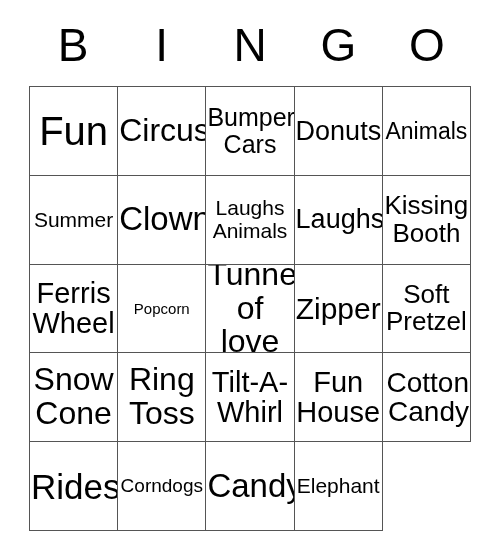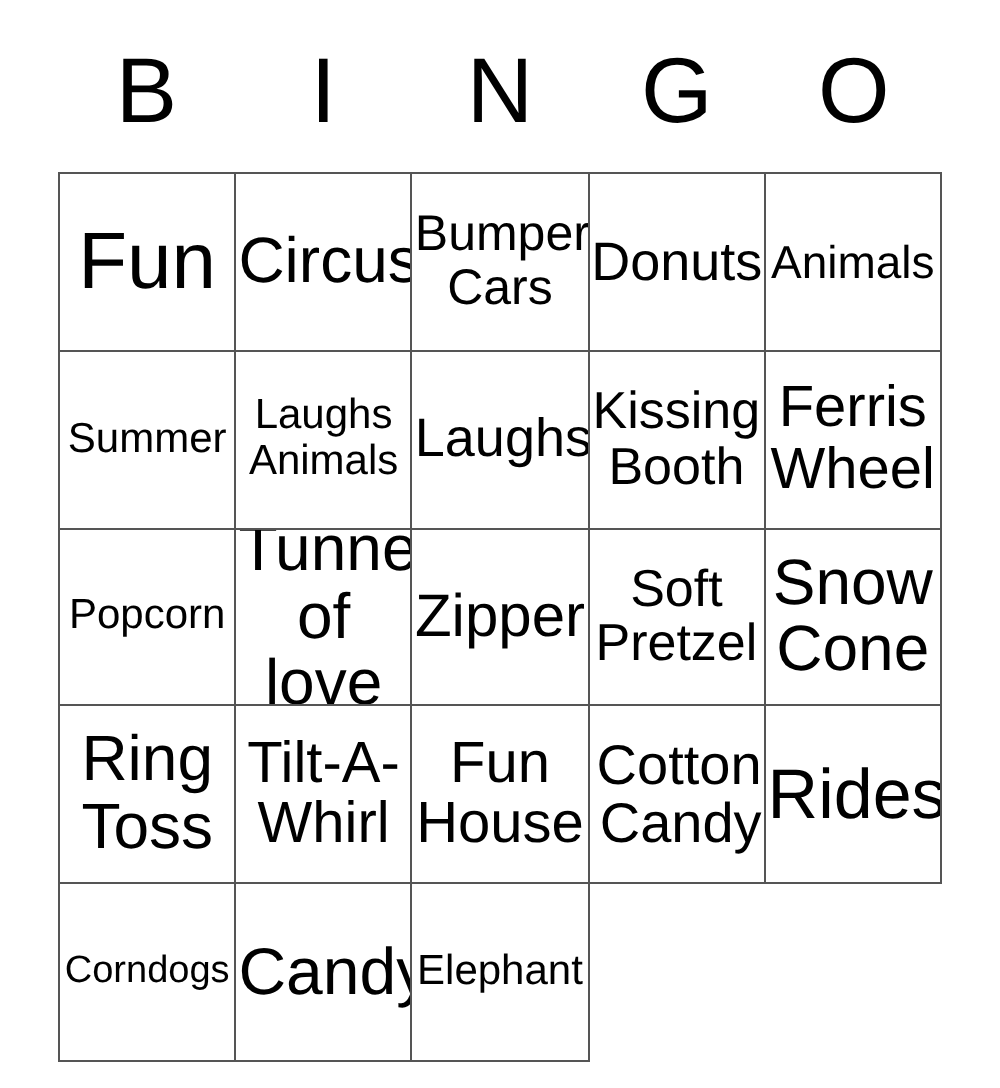--- a/index.html
+++ b/index.html
@@ -113,6 +113,9 @@
         <span class="cell-text" style="font-size: 21px;">Summer</span>
       </div>
       <div class="cell">
+        <span class="cell-text" style="font-size: 33px;">Clown</span>
+      </div>
+      <div class="cell">
         <span class="cell-text" style="font-size: 21px;">Laughs
 Animals</span>
       </div>

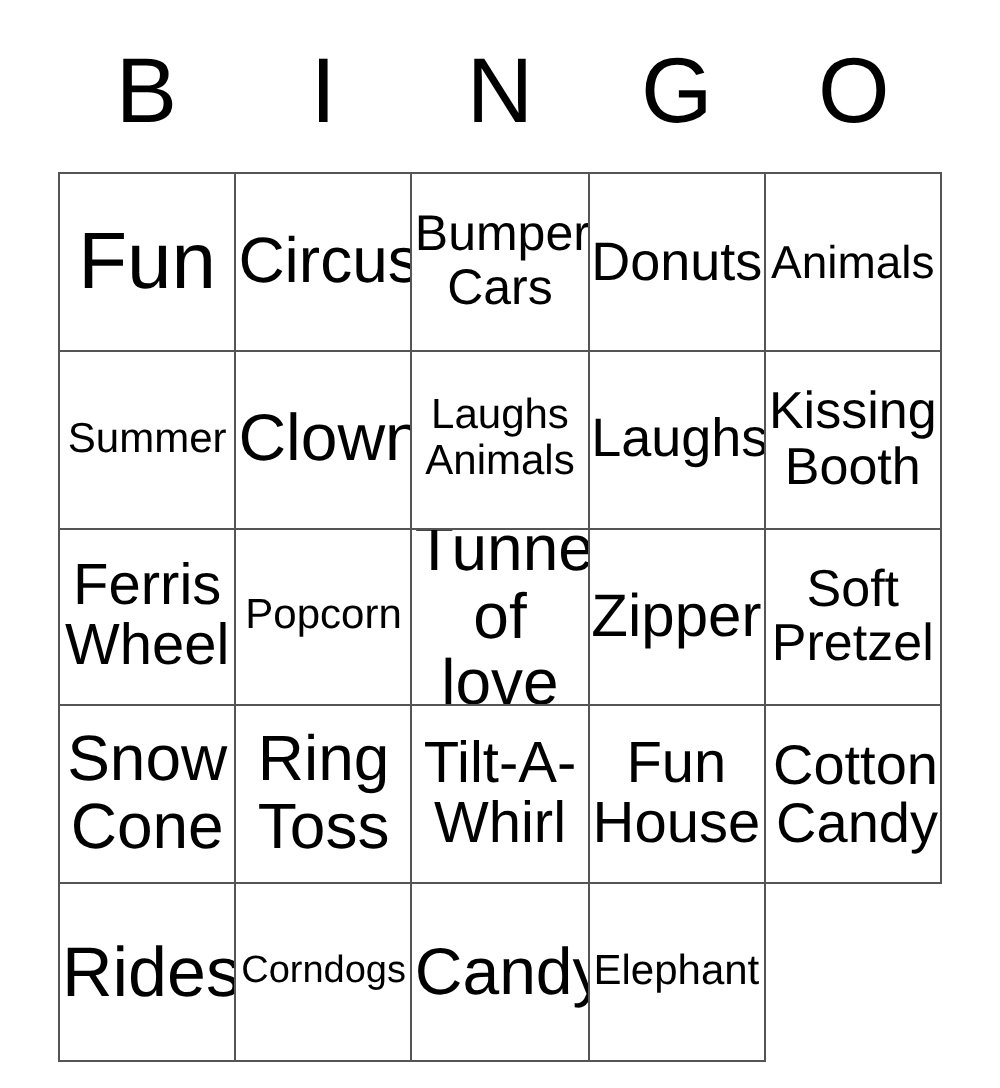--- a/index.html
+++ b/index.html
@@ -131,7 +131,7 @@
 Wheel</span>
       </div>
       <div class="cell">
-        <span class="cell-text" style="font-size: 21px;">Popcorn</span>
+        <span class="cell-text" style="font-size: 15px;">Popcorn</span>
       </div>
       <div class="cell">
         <span class="cell-text" style="font-size: 32px;">Tunnel

